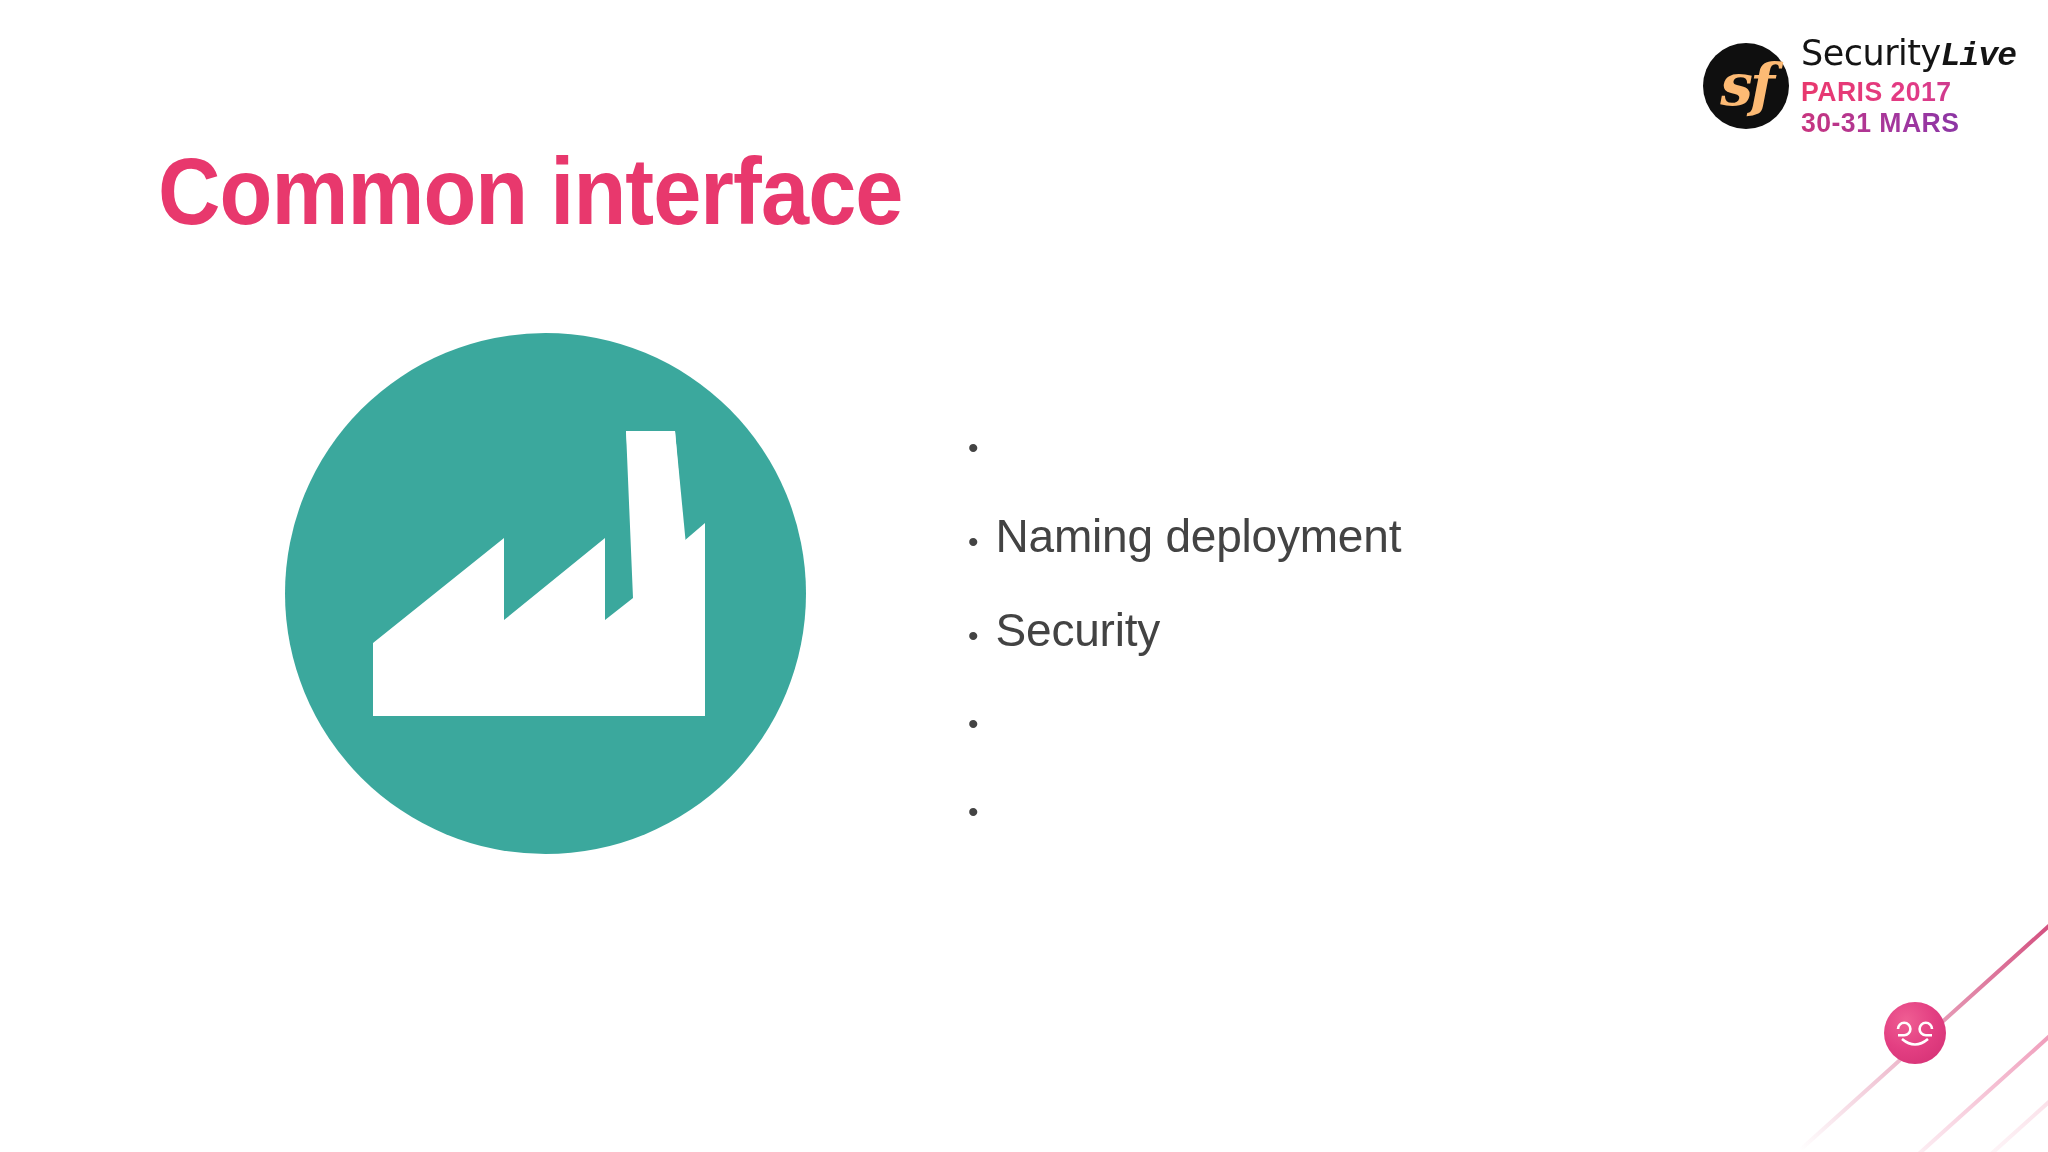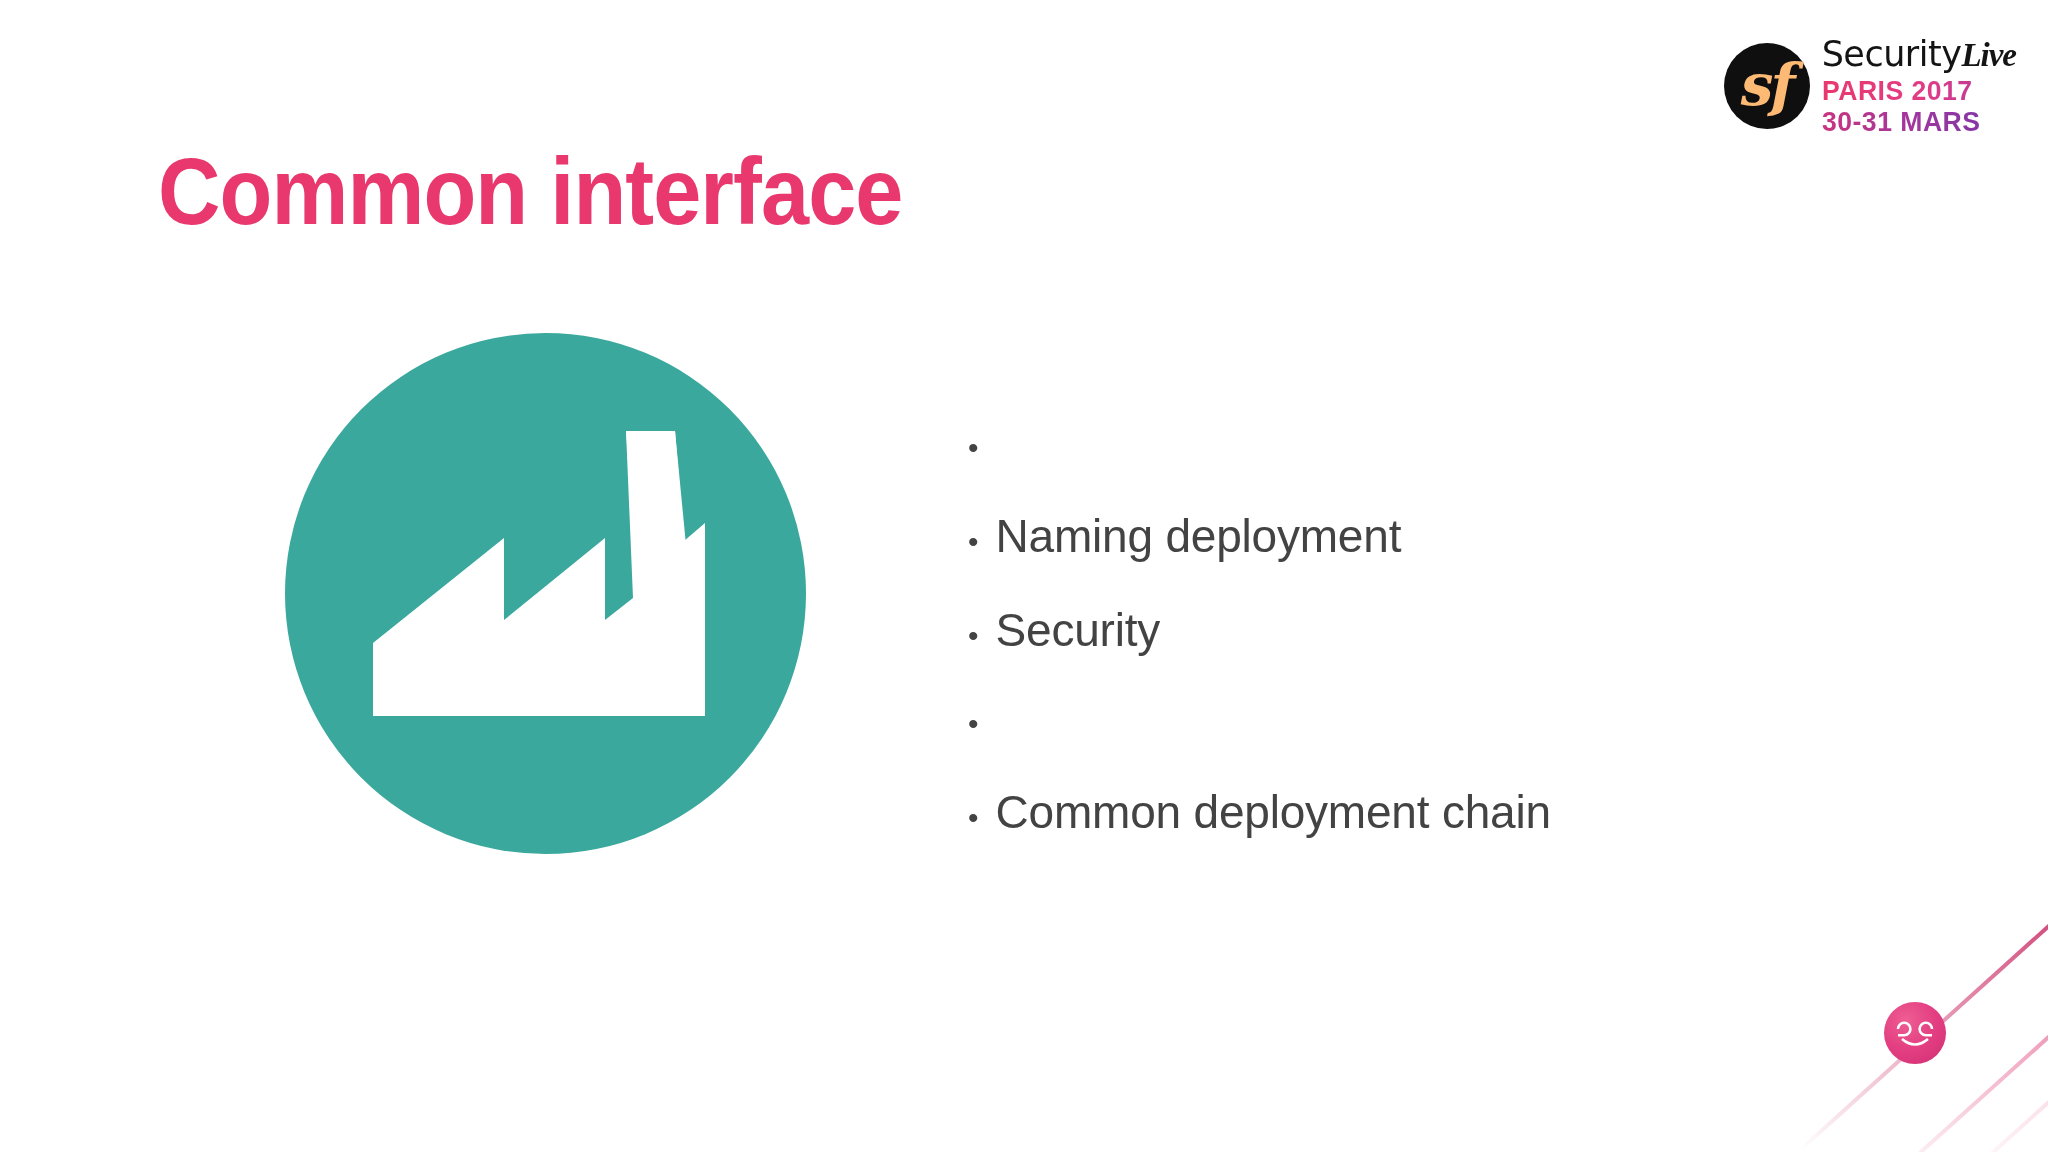--- a/index.html
+++ b/index.html
@@ -78,7 +78,7 @@
     white-space: nowrap;
   }
   #symfony-word .live {
-    font-family: Liberation Serif, serif;
+    font-family: Liberation Mono, monospace;
     font-style: italic;
     font-weight: bold;
     font-size: 33px;

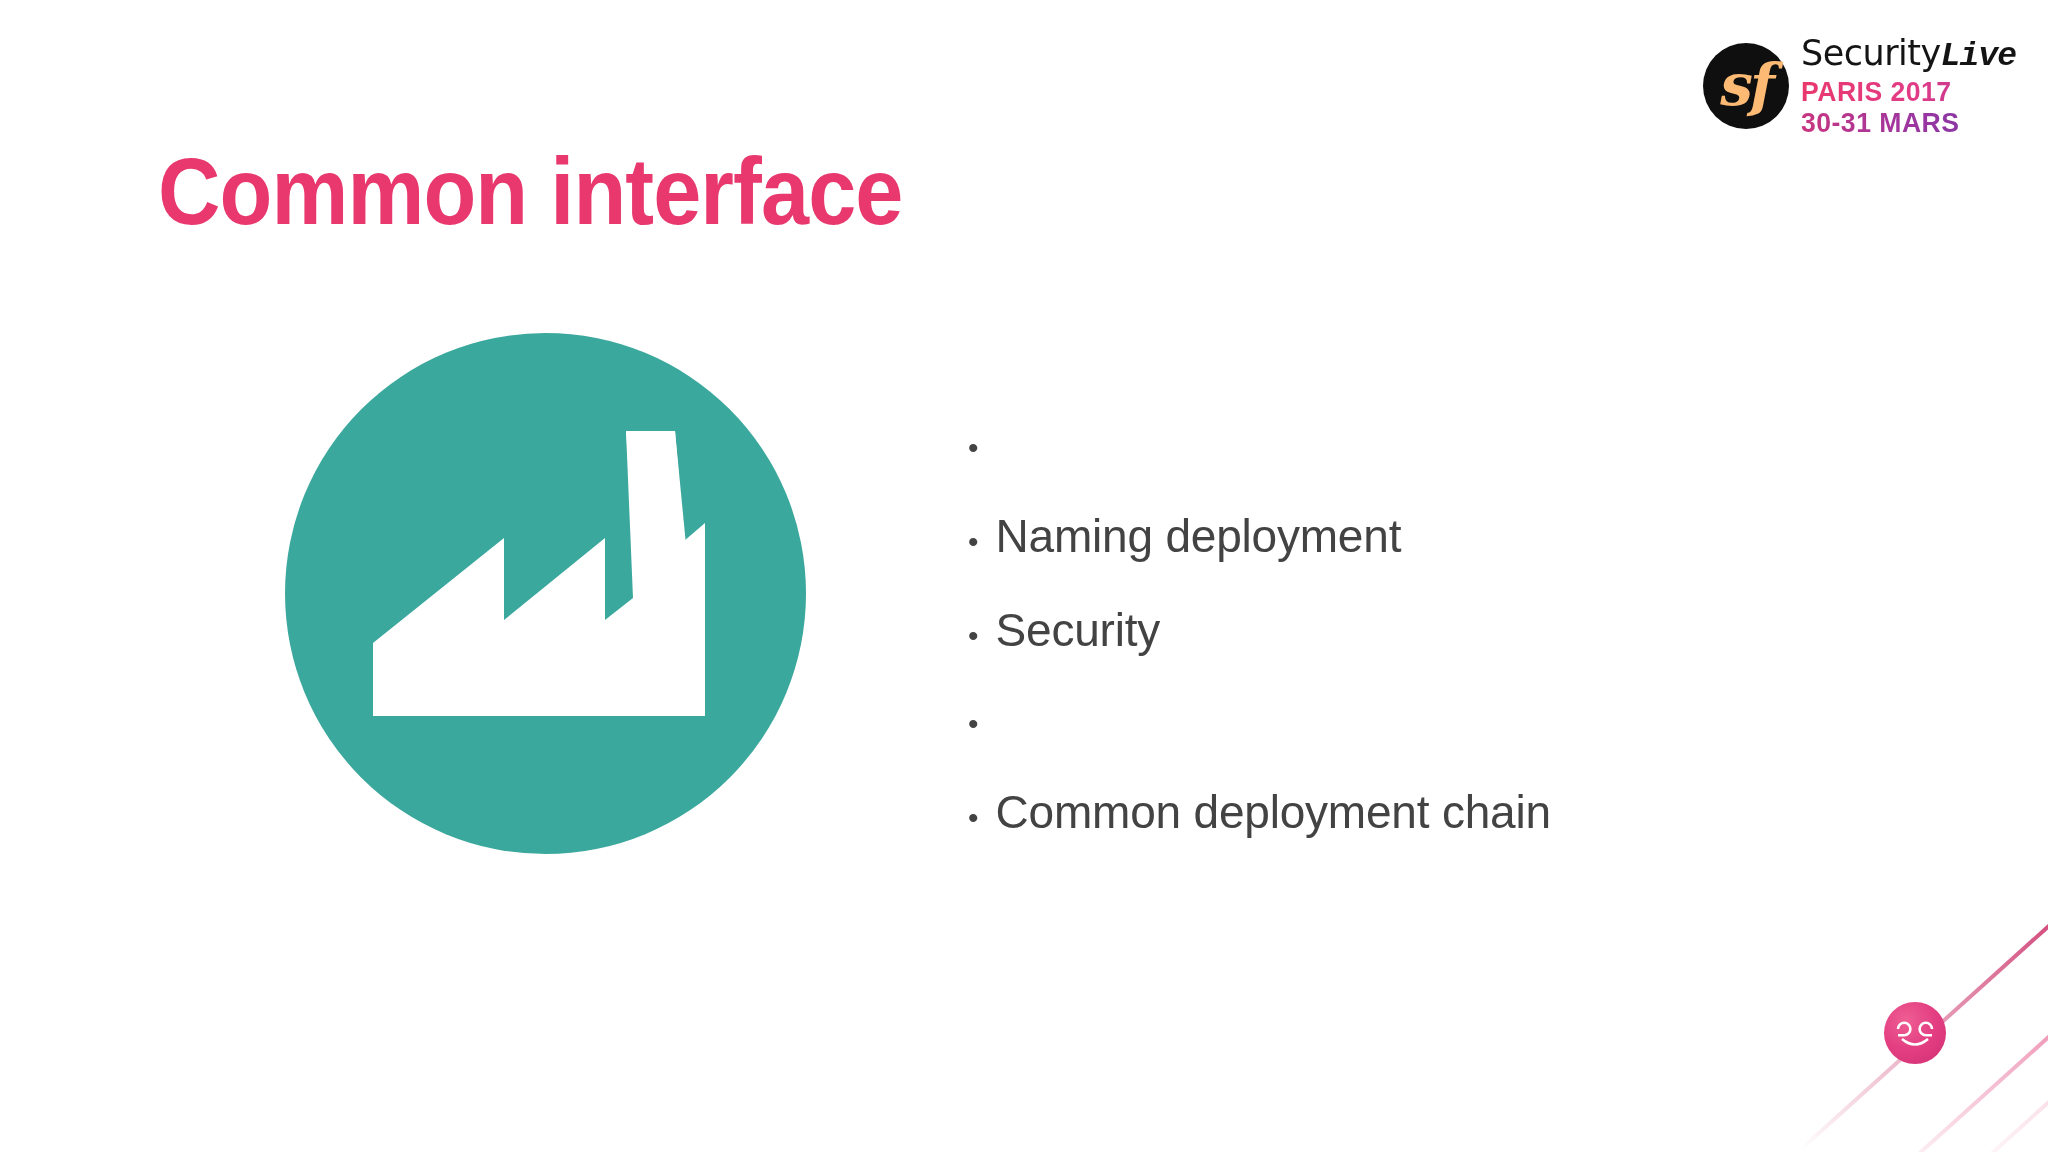--- a/index.html
+++ b/index.html
@@ -249,7 +249,6 @@
     </li>
     <li>
       <span class="bullet-dot">•</span>
-      <span class="bullet-text">Common deployment chain</span>
     </li>
   </ul>
 

